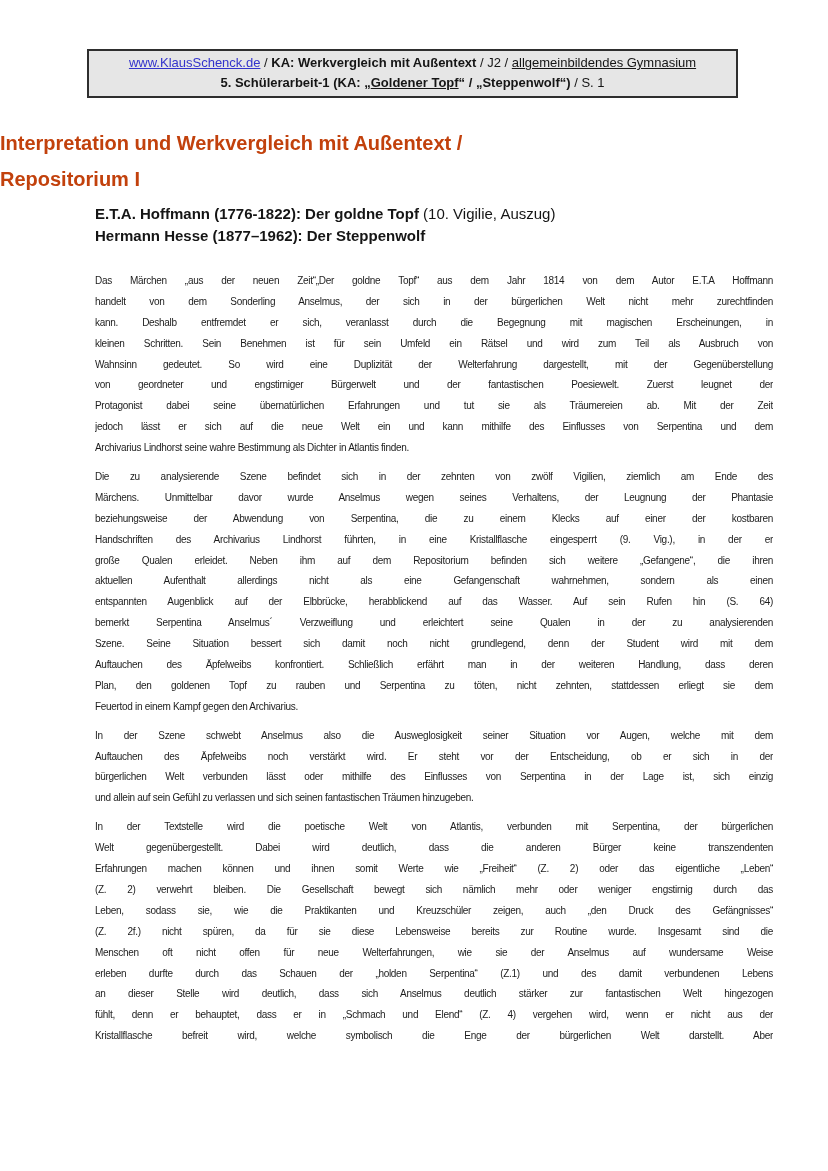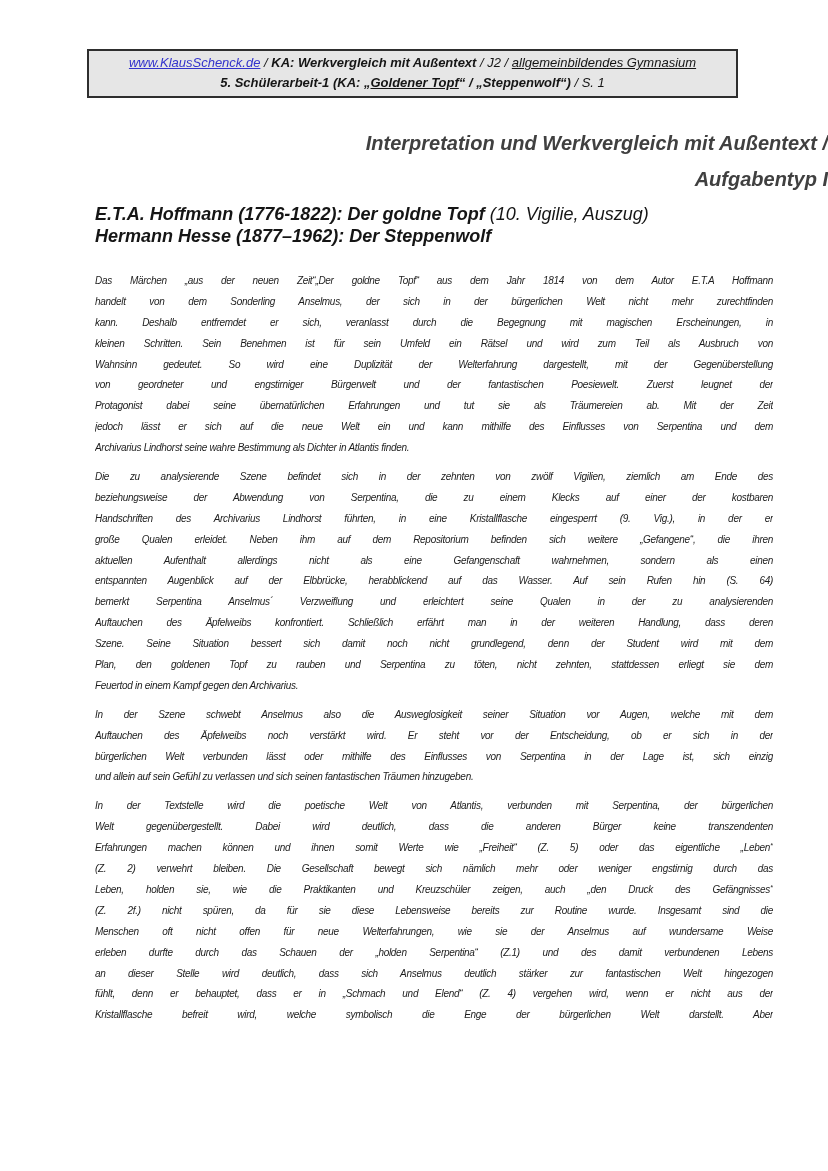--- a/index.html
+++ b/index.html
@@ -7,7 +7,7 @@
     width:828px;height:1171px;background:#ffffff;
     font-family:"Liberation Sans", sans-serif;color:#1c1c1c;
   }
-  .page{position:relative;width:828px;height:1171px;background:#ffffff;overflow:hidden;font-style:italic;}
+  .page{position:relative;width:828px;height:1171px;background:#ffffff;overflow:hidden;}
 
   
   .header-box{

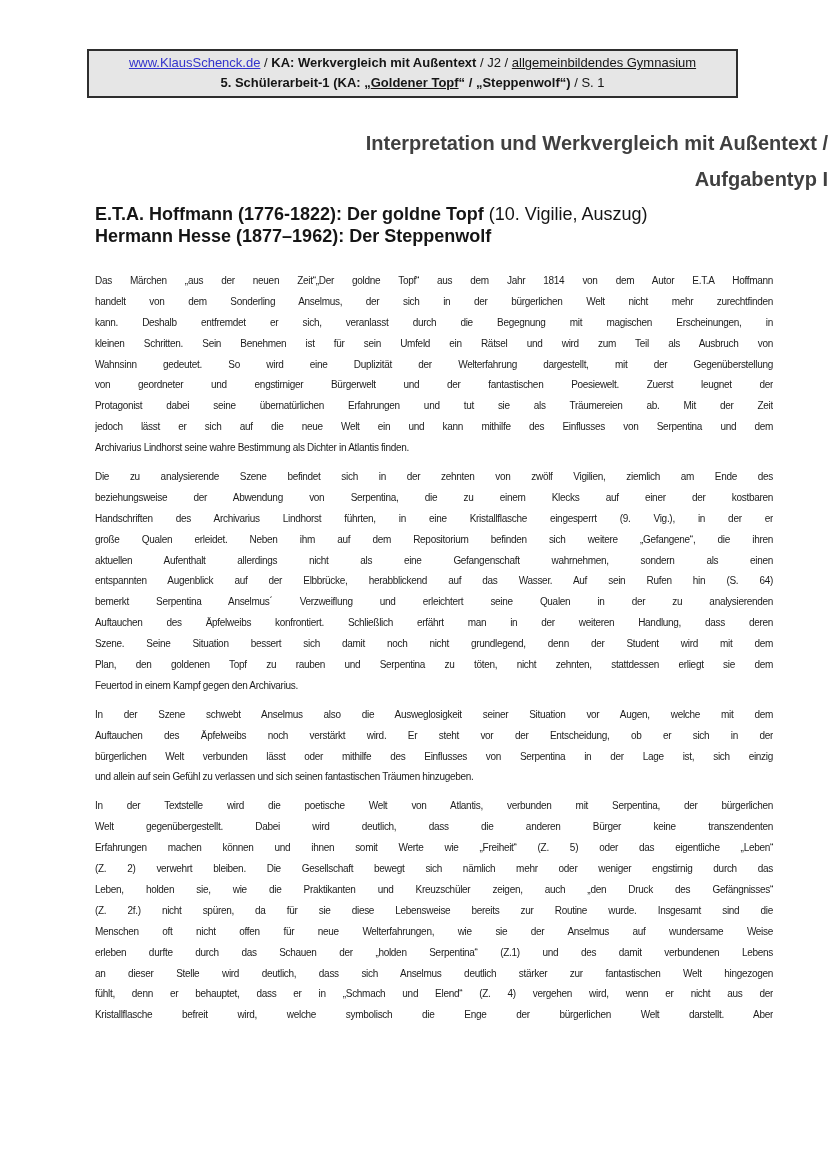--- a/index.html
+++ b/index.html
@@ -24,8 +24,8 @@
 
   
   .doc-title{
-    margin:125px 0 0 0;padding:0;text-align:right;
-    font-size:20px;font-weight:bold;line-height:36px;color:#404040;
+    margin:125px 0 0 0;padding:0;text-align:left;
+    font-size:20px;font-weight:bold;line-height:36px;color:#c2410c;
   }
 
   

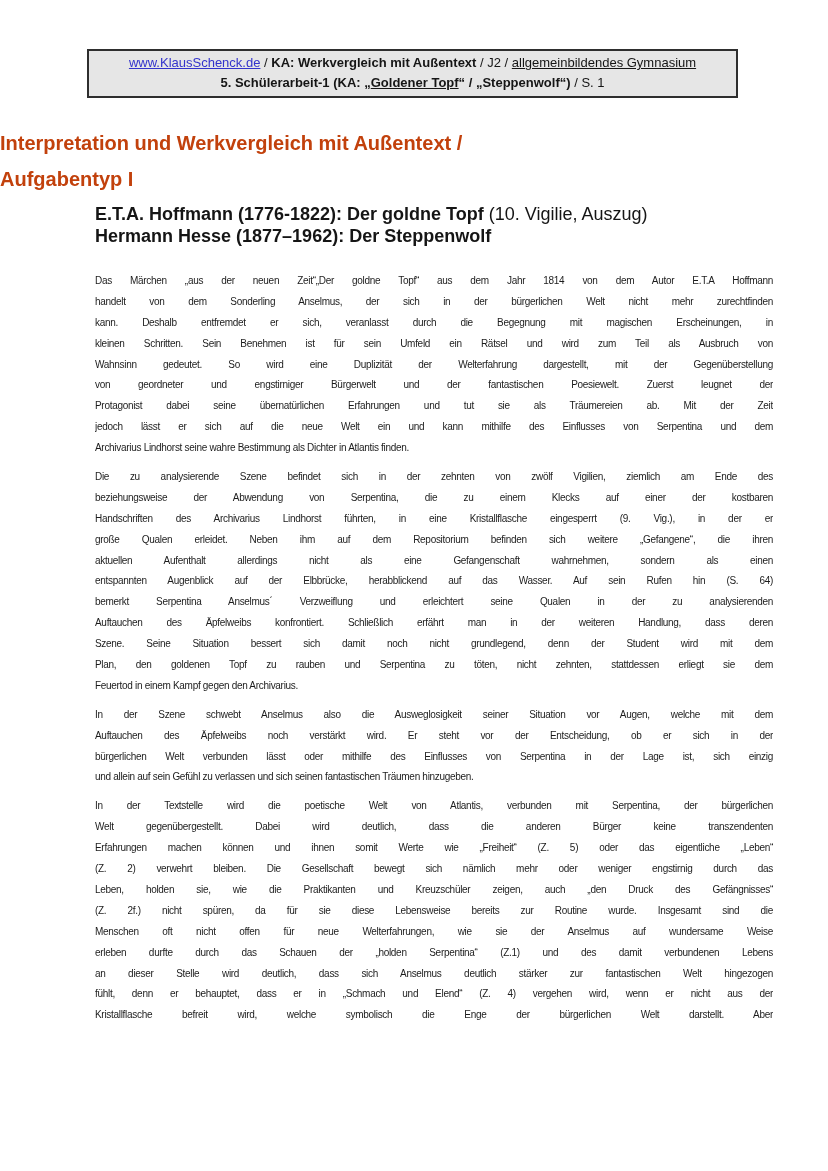--- a/index.html
+++ b/index.html
@@ -56,7 +56,7 @@
 
   <div class="doc-title">
     <div>Interpretation und Werkvergleich mit Außentext /</div>
-    <div>Aufgabentyp I</div>
+    <div>Repositorium I</div>
   </div>
 
   <div class="works">

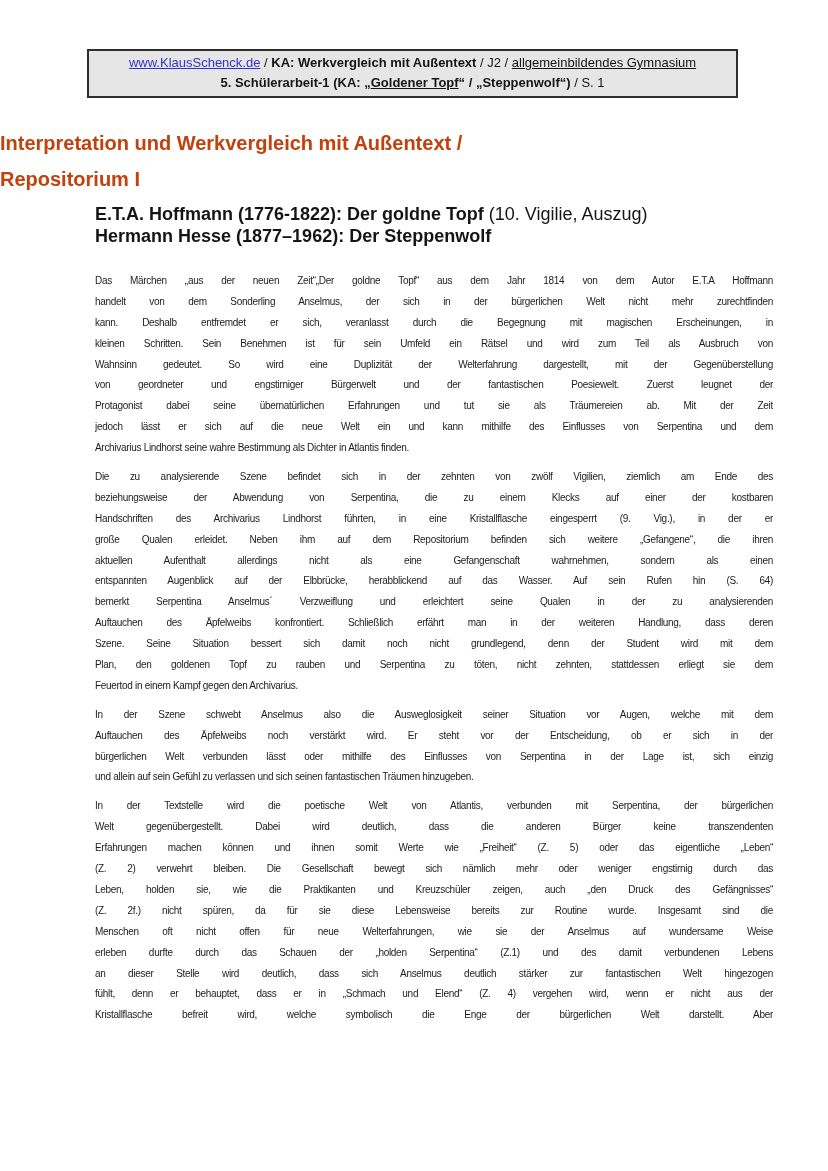--- a/index.html
+++ b/index.html
@@ -29,7 +29,7 @@
   }
 
   
-  .works{margin:6px 55px 0 95px;font-size:18px;line-height:22px;color:#151515;}
+  .works{margin:6px 55px 0 95px;font-size:15px;line-height:22px;color:#151515;}
 
   
   .essay-body{

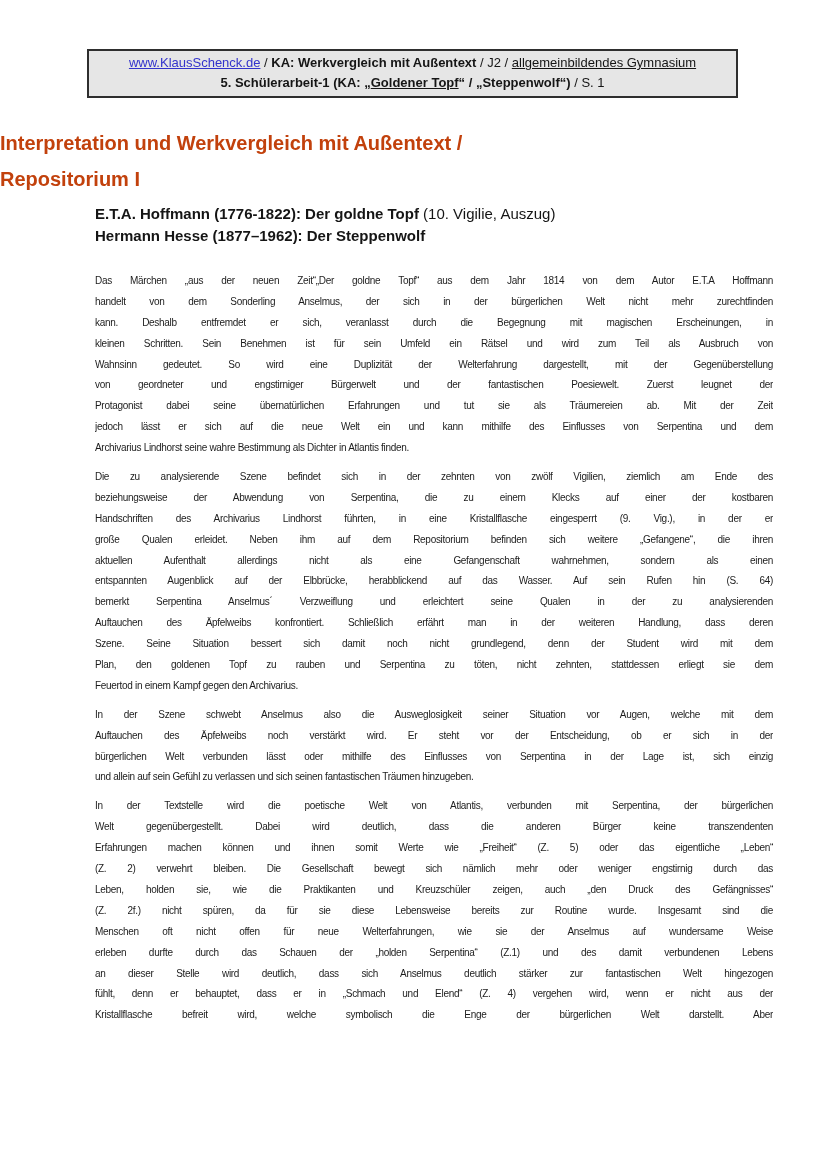--- a/index.html
+++ b/index.html
@@ -78,6 +78,7 @@
       </div>
       <div class="para">
         <div class="bodyline">Die zu analysierende Szene befindet sich in der zehnten von zwölf Vigilien, ziemlich am Ende des</div>
+        <div class="bodyline">Märchens. Unmittelbar davor wurde Anselmus wegen seines Verhaltens, der Leugnung der Phantasie</div>
         <div class="bodyline">beziehungsweise der Abwendung von Serpentina, die zu einem Klecks auf einer der kostbaren</div>
         <div class="bodyline">Handschriften des Archivarius Lindhorst führten, in eine Kristallflasche eingesperrt (9. Vig.), in der er</div>
         <div class="bodyline">große Qualen erleidet. Neben ihm auf dem Repositorium befinden sich weitere „Gefangene“, die ihren</div>

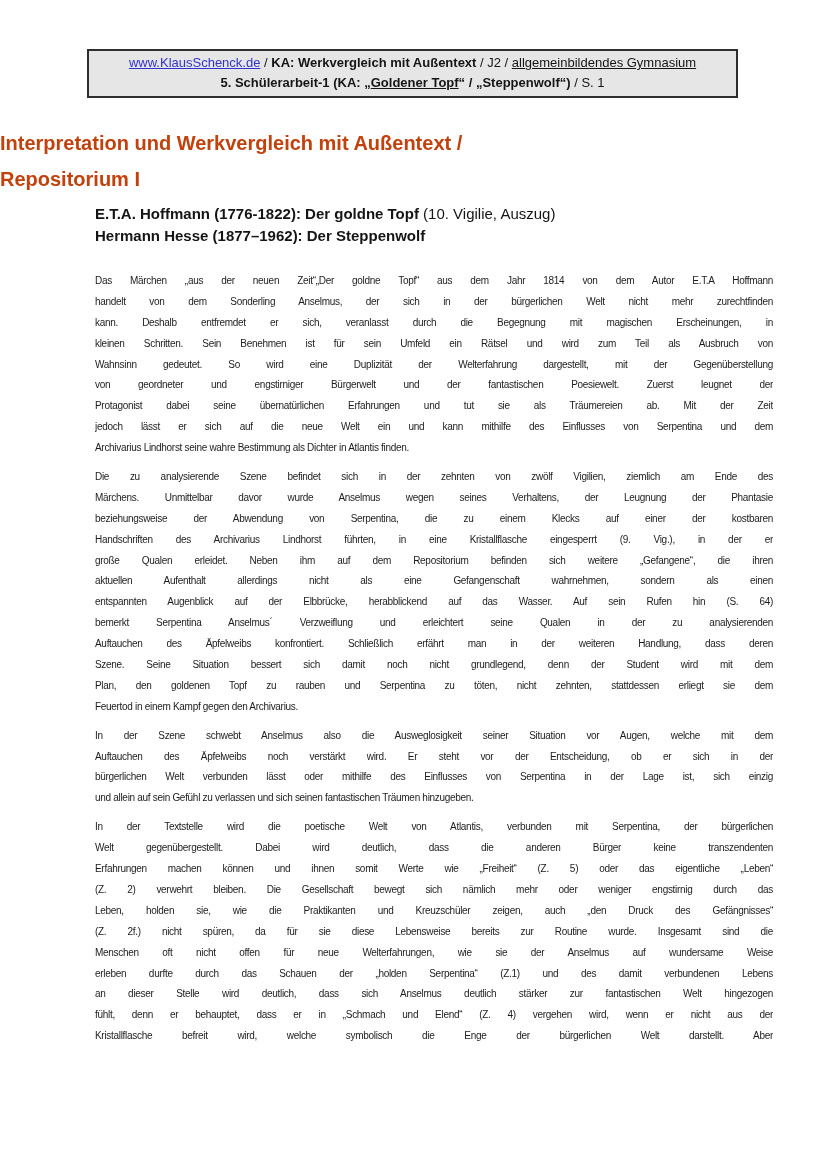--- a/index.html
+++ b/index.html
@@ -85,8 +85,8 @@
         <div class="bodyline">aktuellen Aufenthalt allerdings nicht als eine Gefangenschaft wahrnehmen, sondern als einen</div>
         <div class="bodyline">entspannten Augenblick auf der Elbbrücke, herabblickend auf das Wasser. Auf sein Rufen hin (S. 64)</div>
         <div class="bodyline">bemerkt Serpentina Anselmus´ Verzweiflung und erleichtert seine Qualen in der zu analysierenden</div>
+        <div class="bodyline">Szene. Seine Situation bessert sich damit noch nicht grundlegend, denn der Student wird mit dem</div>
         <div class="bodyline">Auftauchen des Äpfelweibs konfrontiert. Schließlich erfährt man in der weiteren Handlung, dass deren</div>
-        <div class="bodyline">Szene. Seine Situation bessert sich damit noch nicht grundlegend, denn der Student wird mit dem</div>
         <div class="bodyline">Plan, den goldenen Topf zu rauben und Serpentina zu töten, nicht zehnten, stattdessen erliegt sie dem</div>
         <div class="bodyline lastline">Feuertod in einem Kampf gegen den Archivarius.</div>
       </div>

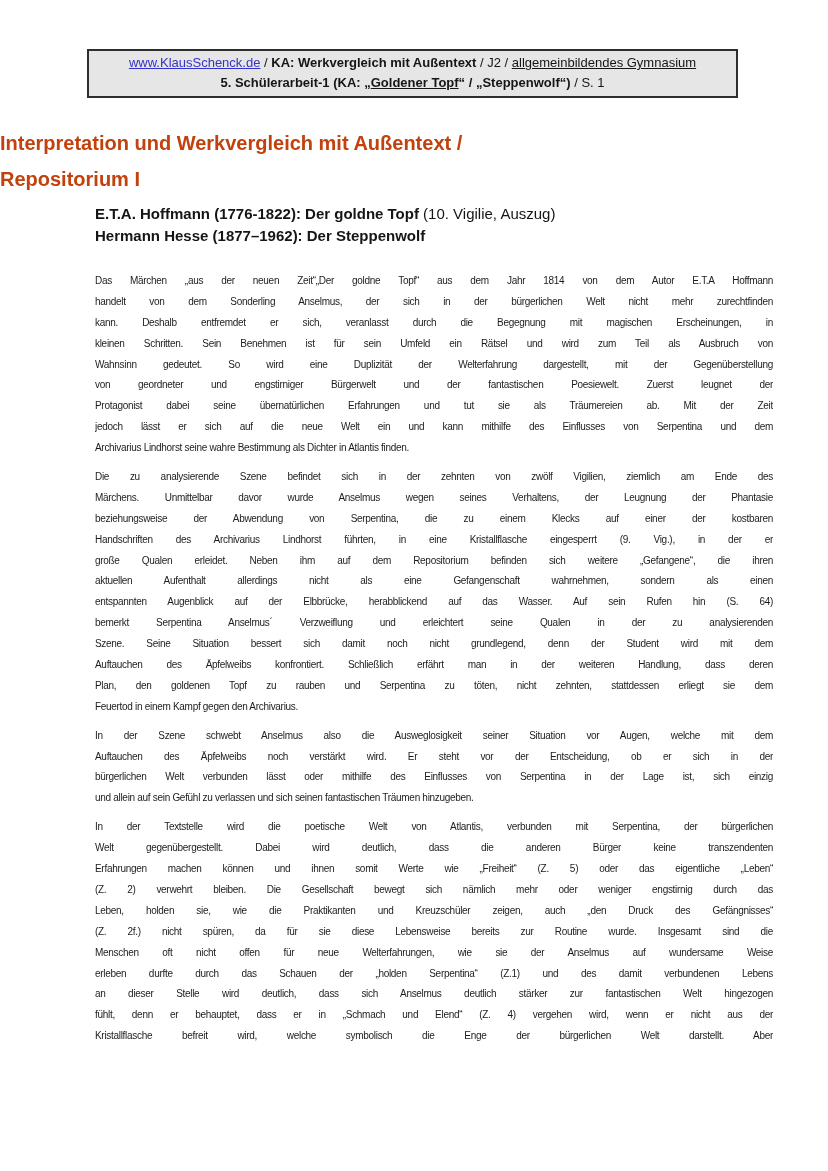--- a/index.html
+++ b/index.html
@@ -99,7 +99,7 @@
       <div class="para">
         <div class="bodyline">In der Textstelle wird die poetische Welt von Atlantis, verbunden mit Serpentina, der bürgerlichen</div>
         <div class="bodyline">Welt gegenübergestellt. Dabei wird deutlich, dass die anderen Bürger keine transzendenten</div>
-        <div class="bodyline">Erfahrungen machen können und ihnen somit Werte wie „Freiheit“ (Z. 5) oder das eigentliche „Leben“</div>
+        <div class="bodyline">Erfahrungen machen können und ihnen somit Werte wie „Freiheit“ (Z. 2) oder das eigentliche „Leben“</div>
         <div class="bodyline">(Z. 2) verwehrt bleiben. Die Gesellschaft bewegt sich nämlich mehr oder weniger engstirnig durch das</div>
         <div class="bodyline">Leben, holden sie, wie die Praktikanten und Kreuzschüler zeigen, auch „den Druck des Gefängnisses“</div>
         <div class="bodyline">(Z. 2f.) nicht spüren, da für sie diese Lebensweise bereits zur Routine wurde. Insgesamt sind die</div>

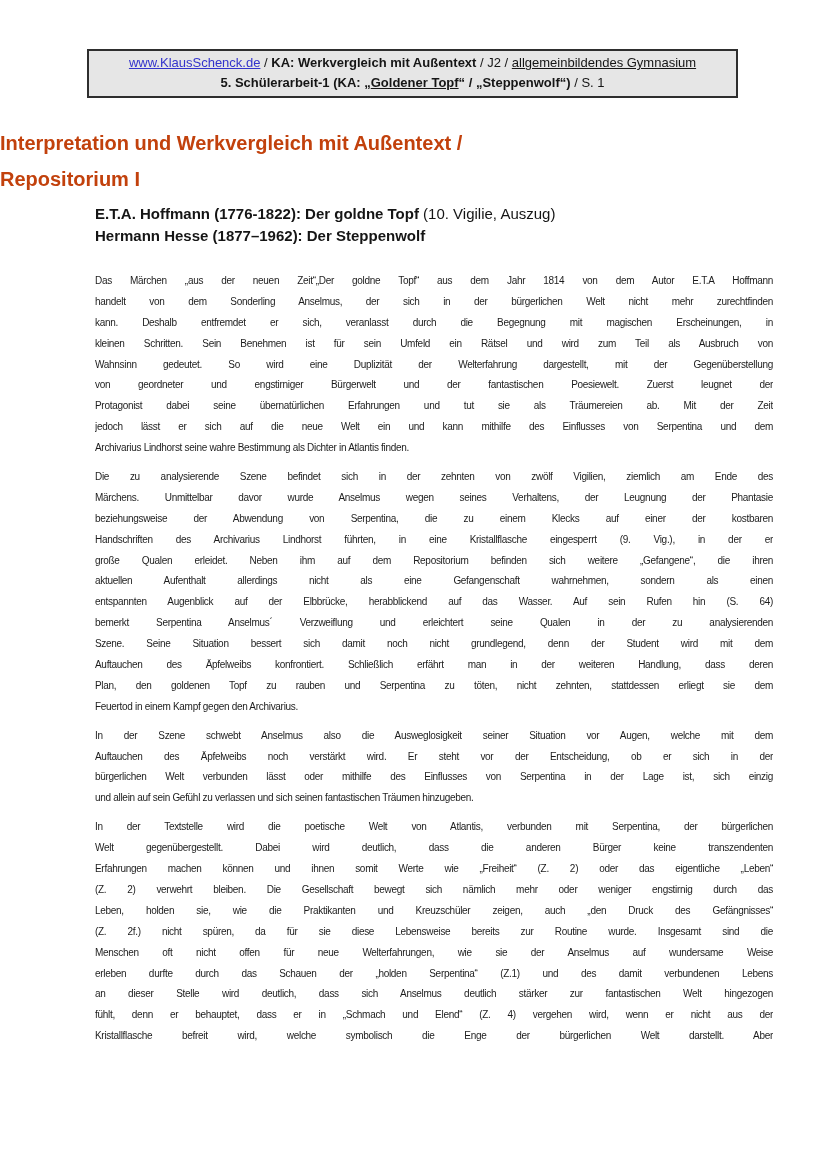--- a/index.html
+++ b/index.html
@@ -101,7 +101,7 @@
         <div class="bodyline">Welt gegenübergestellt. Dabei wird deutlich, dass die anderen Bürger keine transzendenten</div>
         <div class="bodyline">Erfahrungen machen können und ihnen somit Werte wie „Freiheit“ (Z. 2) oder das eigentliche „Leben“</div>
         <div class="bodyline">(Z. 2) verwehrt bleiben. Die Gesellschaft bewegt sich nämlich mehr oder weniger engstirnig durch das</div>
-        <div class="bodyline">Leben, holden sie, wie die Praktikanten und Kreuzschüler zeigen, auch „den Druck des Gefängnisses“</div>
+        <div class="bodyline">Leben, sodass sie, wie die Praktikanten und Kreuzschüler zeigen, auch „den Druck des Gefängnisses“</div>
         <div class="bodyline">(Z. 2f.) nicht spüren, da für sie diese Lebensweise bereits zur Routine wurde. Insgesamt sind die</div>
         <div class="bodyline">Menschen oft nicht  offen für neue Welterfahrungen, wie sie der Anselmus auf wundersame Weise</div>
         <div class="bodyline">erleben durfte durch das Schauen der „holden Serpentina“ (Z.1) und des damit verbundenen Lebens</div>

